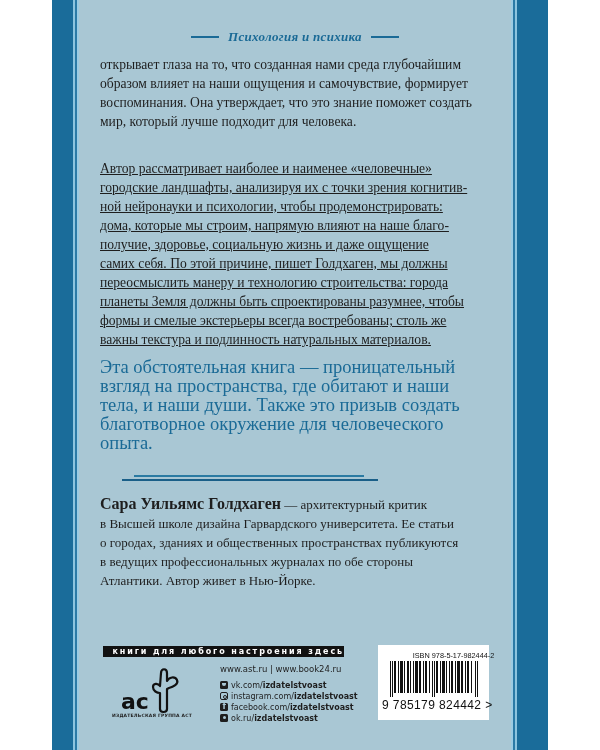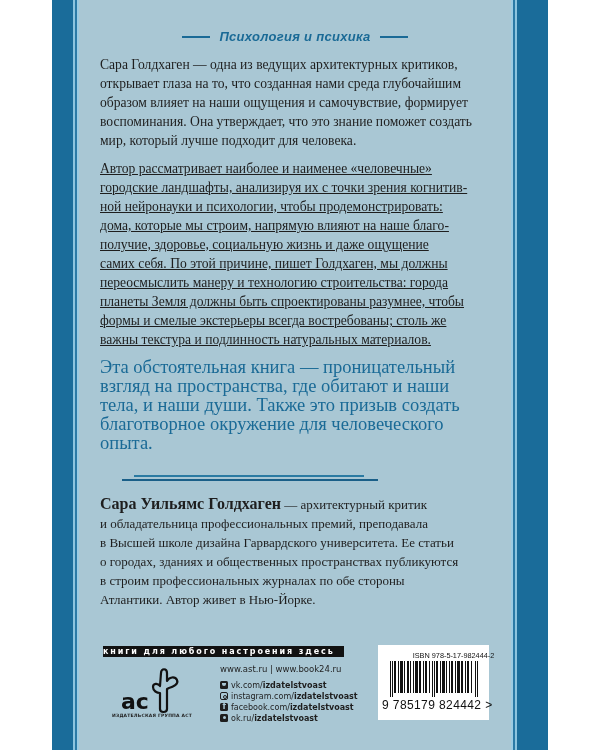--- a/index.html
+++ b/index.html
@@ -13,7 +13,7 @@
 
   .category { position:absolute; top:26px; left:0; width:432px; text-align:center; }
   .category .line { display:inline-block; width:28px; height:2px; background:#1a6a96; vertical-align:middle; margin:0 4px; }
-  .category .label { display:inline-block; vertical-align:middle; font-family:Liberation Sans, sans-serif; font-style:italic; font-weight:bold; font-size:13px; color:#1a6a96; letter-spacing:0.3px; }
+  .category .label { display:inline-block; vertical-align:middle; font-family:Liberation Serif, serif; font-style:italic; font-weight:bold; font-size:13px; color:#1a6a96; letter-spacing:0.3px; }
 
   .para { position:absolute; left:21px; width:400px; font-family:"Liberation Serif", serif; font-size:13.6px; line-height:19px; color:#1e1e1e; }
   .p1 { top:55px; }

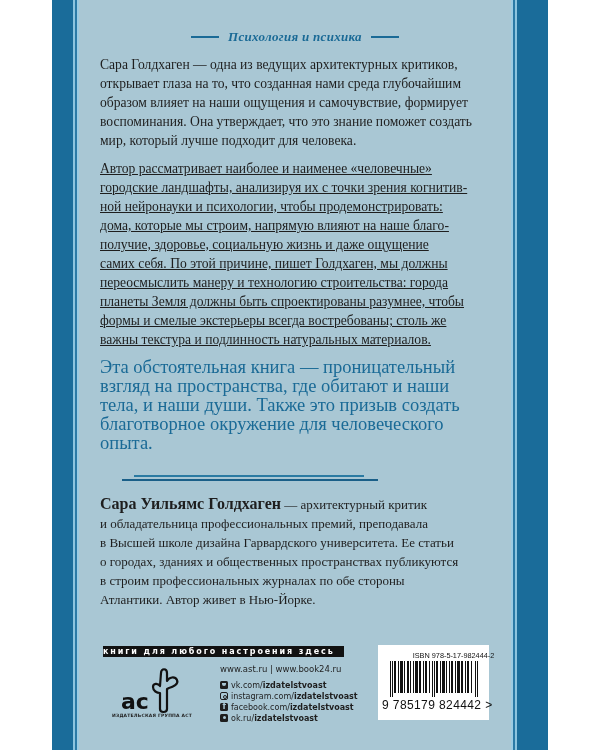--- a/index.html
+++ b/index.html
@@ -61,7 +61,6 @@
         </div>
 
         <div class="para p1">
-          <div>Сара Голдхаген — одна из ведущих архитектурных критиков,</div>
           <div>открывает глаза на то, что созданная нами среда глубочайшим</div>
           <div>образом влияет на наши ощущения и самочувствие, формирует</div>
           <div>воспоминания. Она утверждает, что это знание поможет создать</div>

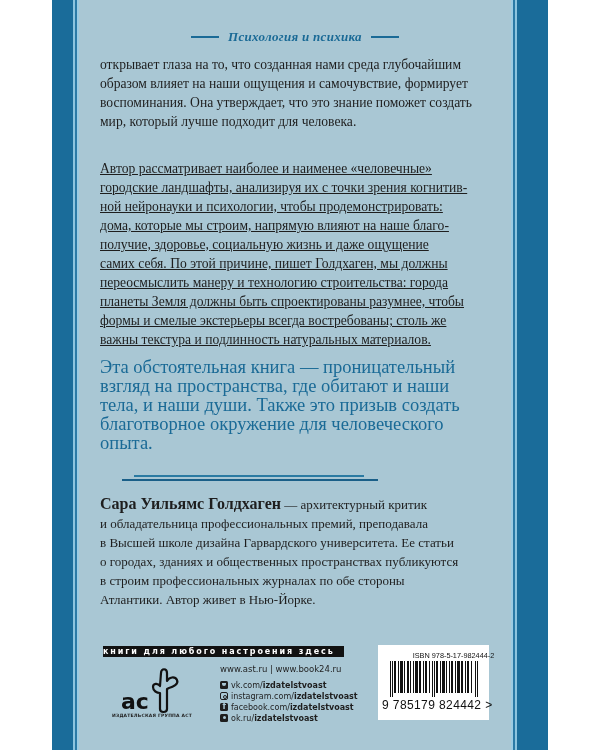--- a/index.html
+++ b/index.html
@@ -95,7 +95,6 @@
 
         <div class="bio">
           <div><span class="name">Сара Уильямс Голдхаген</span><span> — архитектурный критик</span></div>
-          <div>и обладательница профессиональных премий, преподавала</div>
           <div>в Высшей школе дизайна Гарвардского университета. Ее статьи</div>
           <div>о городах, зданиях и общественных пространствах публикуются</div>
           <div>в строим профессиональных журналах по обе стороны</div>

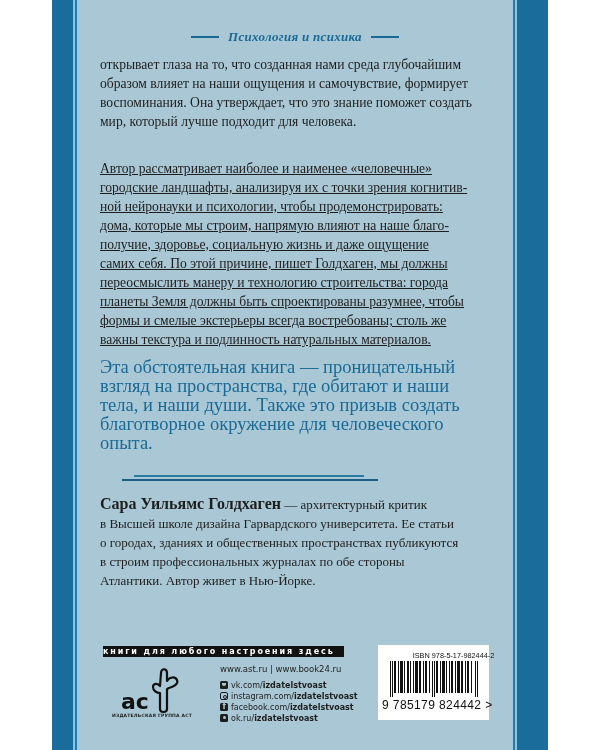--- a/index.html
+++ b/index.html
@@ -97,7 +97,7 @@
           <div><span class="name">Сара Уильямс Голдхаген</span><span> — архитектурный критик</span></div>
           <div>в Высшей школе дизайна Гарвардского университета. Ее статьи</div>
           <div>о городах, зданиях и общественных пространствах публикуются</div>
-          <div>в строим профессиональных журналах по обе стороны</div>
+          <div>в ведущих профессиональных журналах по обе стороны</div>
           <div>Атлантики. Автор живет в Нью-Йорке.</div>
         </div>
 

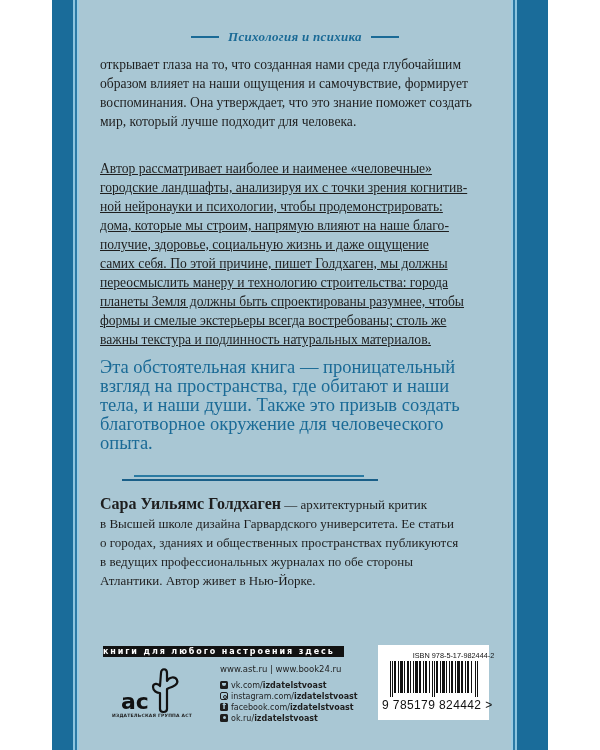--- a/index.html
+++ b/index.html
@@ -25,7 +25,7 @@
   .bio { position:absolute; left:21px; top:494px; width:405px; font-family:"Liberation Serif", serif; font-size:13px; line-height:19px; color:#1e1e1e; }
   .bio .name { font-weight:bold; font-size:16px;text-align:right; }
 
-  .tagline { position:absolute; left:24px; top:646px; width:241px; height:11px; background:#111; color:#fff; font-family:"DejaVu Sans", sans-serif; font-weight:bold; font-size:8px; line-height:11px; text-align:left; letter-spacing:1.9px; }
+  .tagline { position:absolute; left:24px; top:646px; width:241px; height:11px; background:#111; color:#fff; font-family:"DejaVu Sans", sans-serif; font-weight:bold; font-size:8px; line-height:11px; text-align:right; letter-spacing:1.9px; }
   .logo { position:absolute; left:38px; top:665px; width:70px; height:55px; }
   .logo-caption { position:absolute; left:23px; top:713px; width:100px; font-family:"DejaVu Sans", sans-serif; font-size:4.5px; font-weight:bold; color:#222; text-align:center; letter-spacing:0.2px; }
   .links { position:absolute; left:141px; top:664px; font-family:"DejaVu Sans", sans-serif; color:#1e1e1e; }

